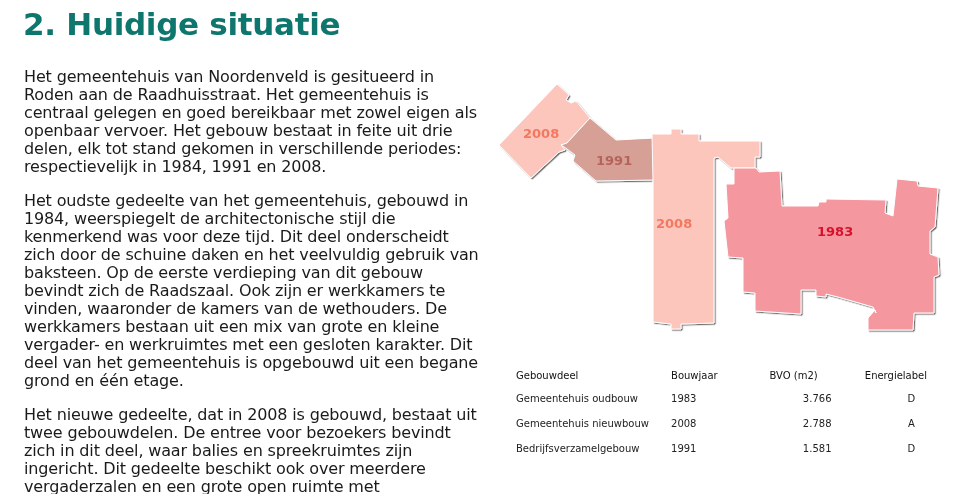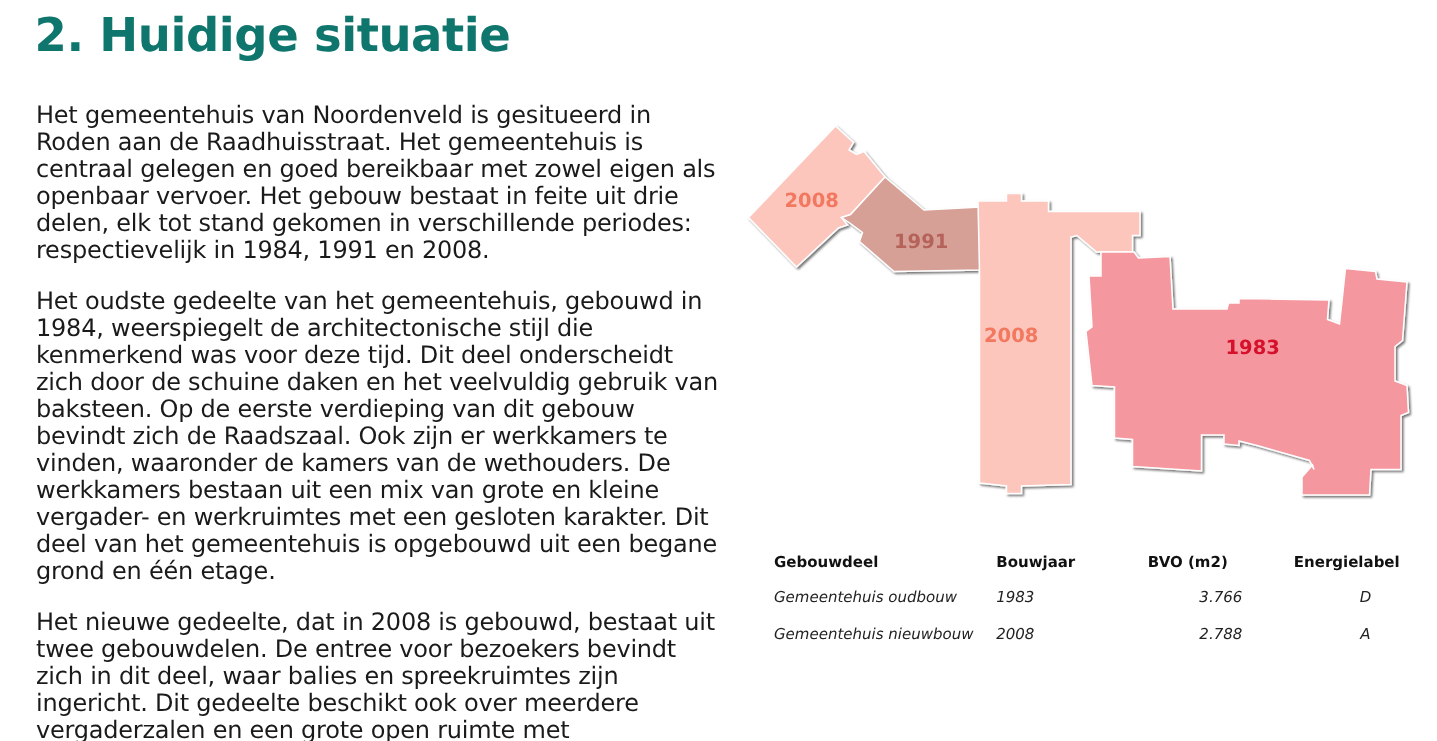--- a/index.html
+++ b/index.html
@@ -11,7 +11,7 @@
   .map svg { width:468px; height:270px; display:block; }
   .lbl { font-family:"DejaVu Sans", sans-serif; font-weight:bold; font-size:13px; }
   table.bt { position:absolute; left:508px; top:364px; border-collapse:collapse; font-size:10px; color:#222; }
-  table.bt th { font-weight:bold; text-align:left; padding:0; height:22px; color:#111; }
+  table.bt th { font-weight:normal; text-align:left; padding:0; height:22px; color:#111; }
   table.bt td { padding:0; height:25px;font-style:italic; }
   .c1 { width:162px; padding-left:8px !important; }
   .c2 { width:110px; text-align:left; }

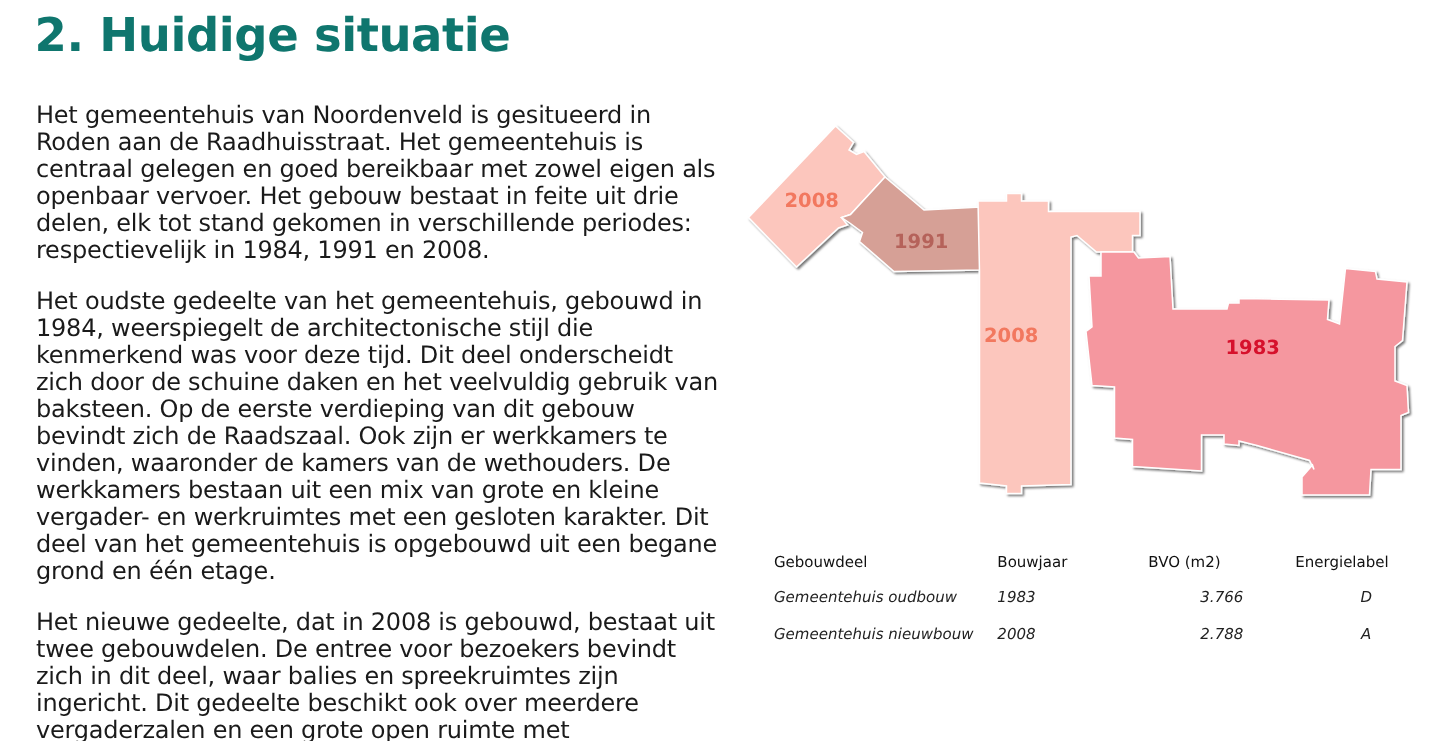--- a/index.html
+++ b/index.html
@@ -12,7 +12,7 @@
   .lbl { font-family:"DejaVu Sans", sans-serif; font-weight:bold; font-size:13px; }
   table.bt { position:absolute; left:508px; top:364px; border-collapse:collapse; font-size:10px; color:#222; }
   table.bt th { font-weight:normal; text-align:left; padding:0; height:22px; color:#111; }
-  table.bt td { padding:0; height:25px;font-style:italic; }
+  table.bt td { padding:0; height:25px; }
   .c1 { width:162px; padding-left:8px !important; }
   .c2 { width:110px; text-align:left; }
   .c3 { width:110px; text-align:center; }

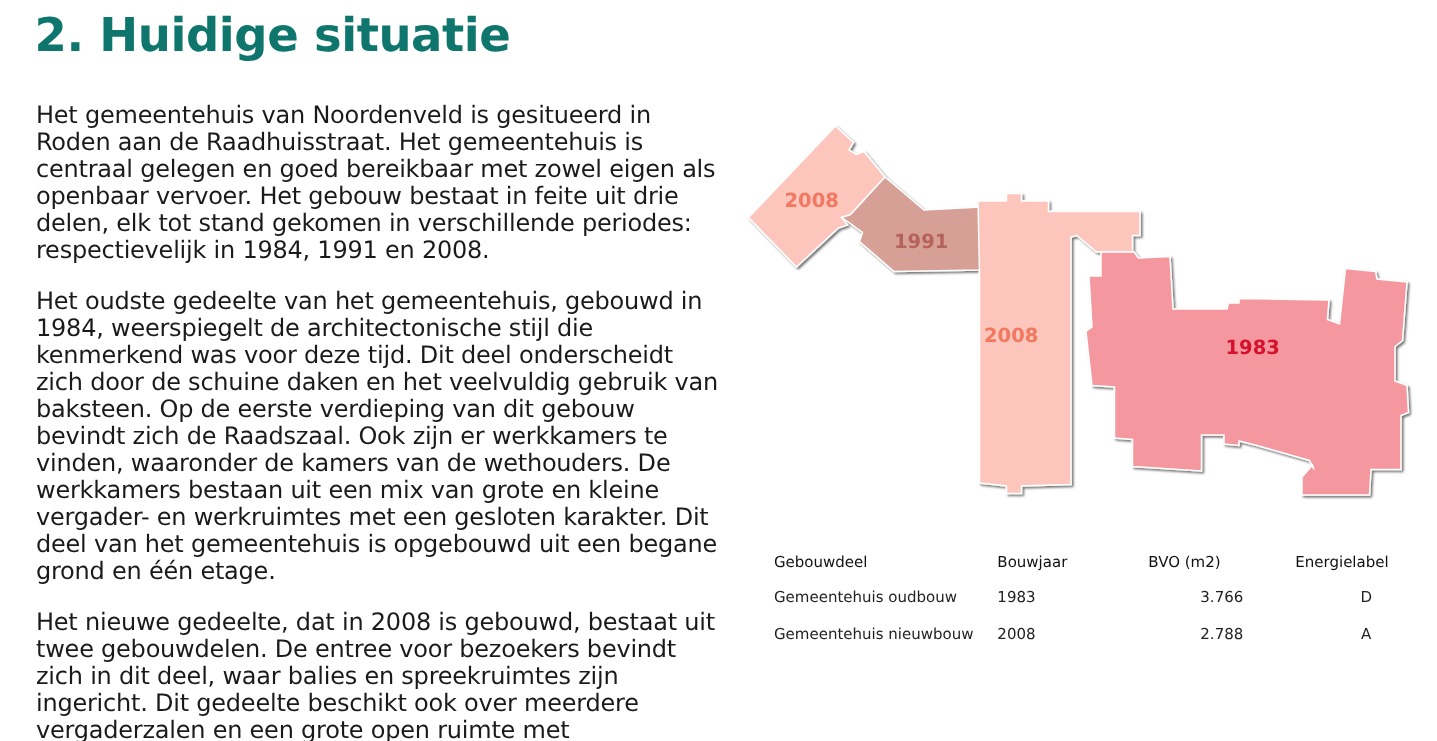--- a/index.html
+++ b/index.html
@@ -75,6 +75,12 @@
       <td class="c3">2.788</td>
       <td class="c4">A</td>
     </tr>
+    <tr>
+      <td class="c1">Bedrijfsverzamelgebouw</td>
+      <td class="c2">1991</td>
+      <td class="c3">1.581</td>
+      <td class="c4">D</td>
+    </tr>
   </tbody>
 </table>
 

